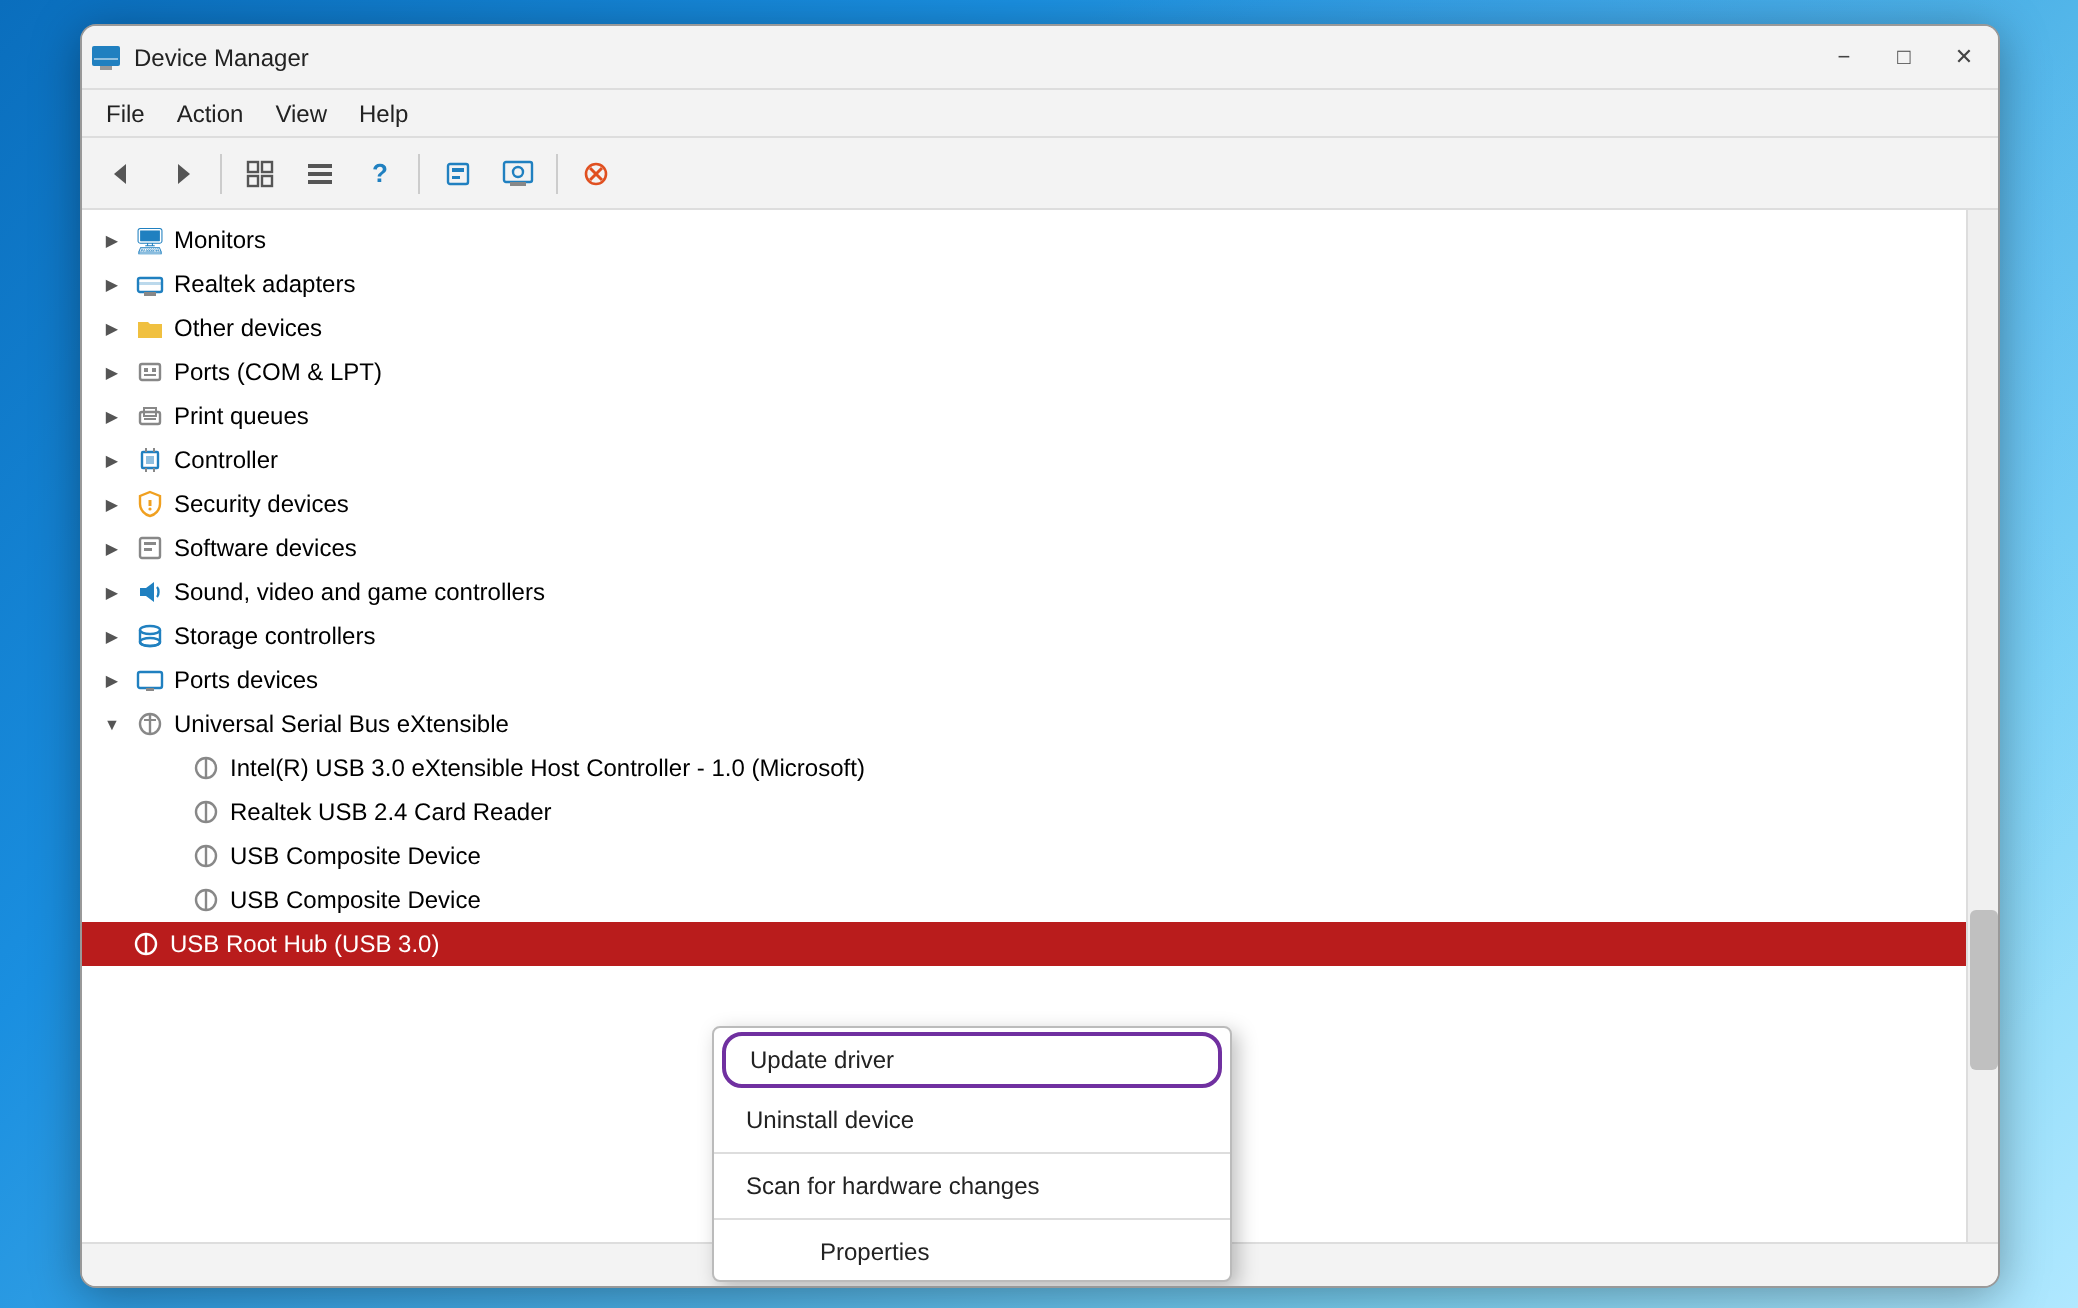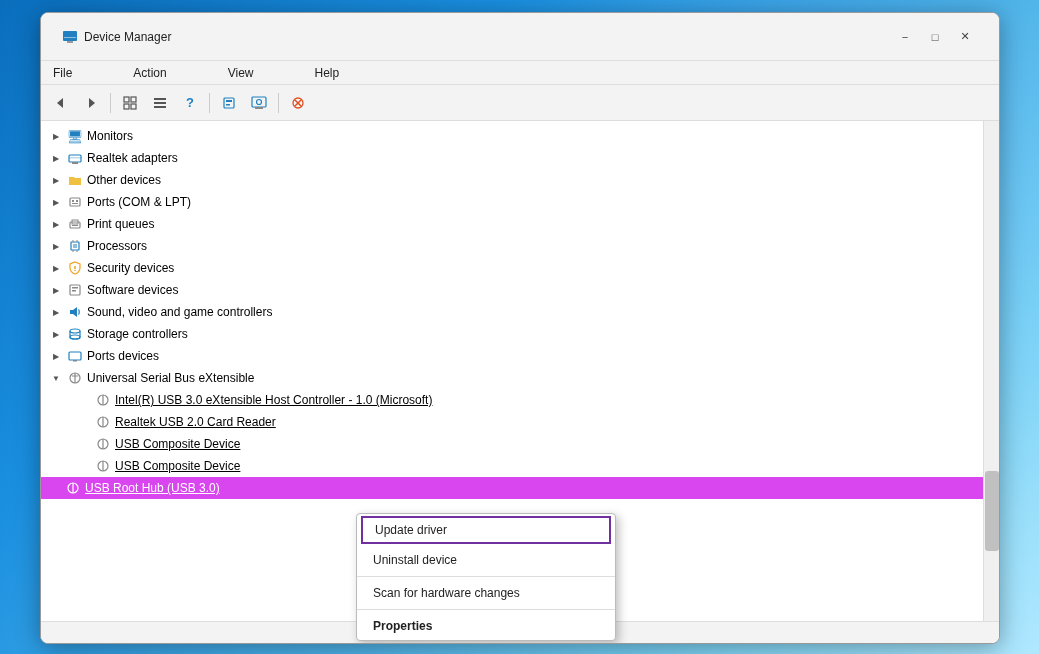--- a/index.html
+++ b/index.html
@@ -44,11 +44,11 @@
 
     
     .title-bar {
-      height: 48px;
+      height: 32px;
       background: #f3f3f3;
       display: flex;
       align-items: center;
-      padding: 0 21px;
+      padding: 0 4px;
       border-bottom: 1px solid #ddd;
       flex-shrink: 0;
     }

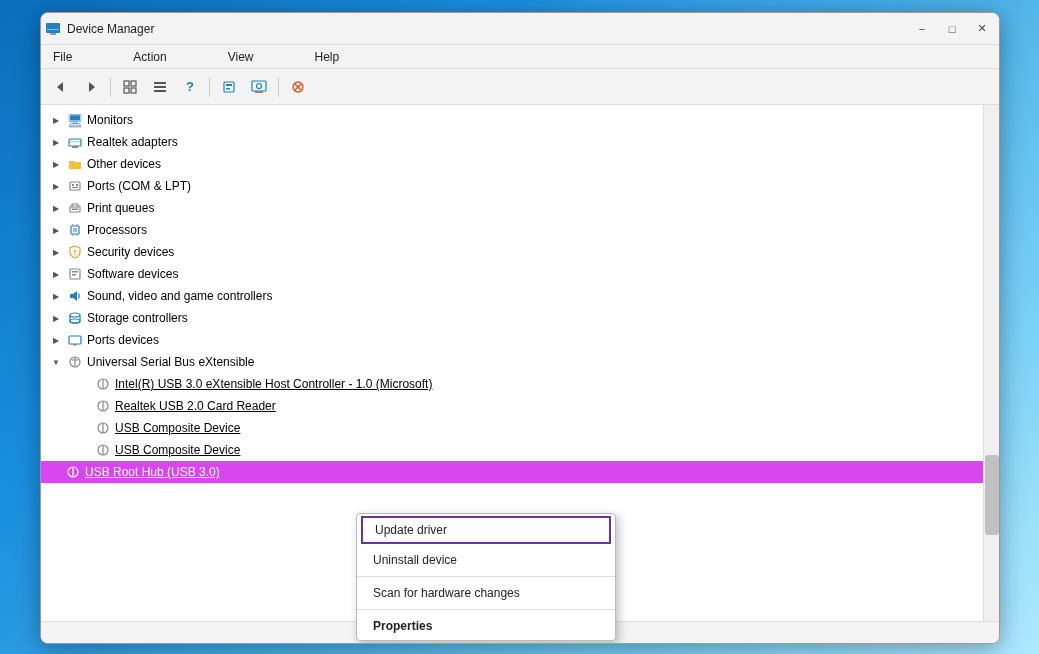--- a/index.html
+++ b/index.html
@@ -92,7 +92,6 @@
       padding: 0 4px;
       border-bottom: 1px solid #ddd;
       flex-shrink: 0;
-      gap: 45px;
     }
     .menu-item {
       padding: 2px 8px;

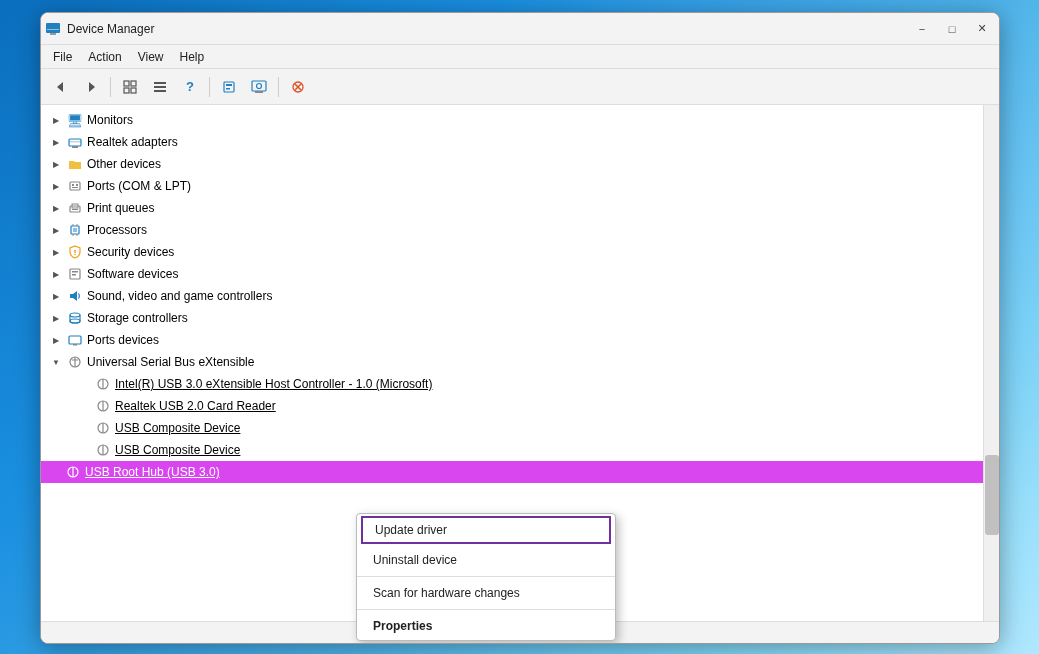--- a/index.html
+++ b/index.html
@@ -411,7 +411,7 @@
               <line x1="9" y1="11" x2="9" y2="13" stroke="#888" stroke-width="1"></line>
             </svg>
         </span>
-        <span class="tree-label">Processors</span>
+        <span class="tree-label">Controller</span>
       </div>
 
       <div class="tree-item">

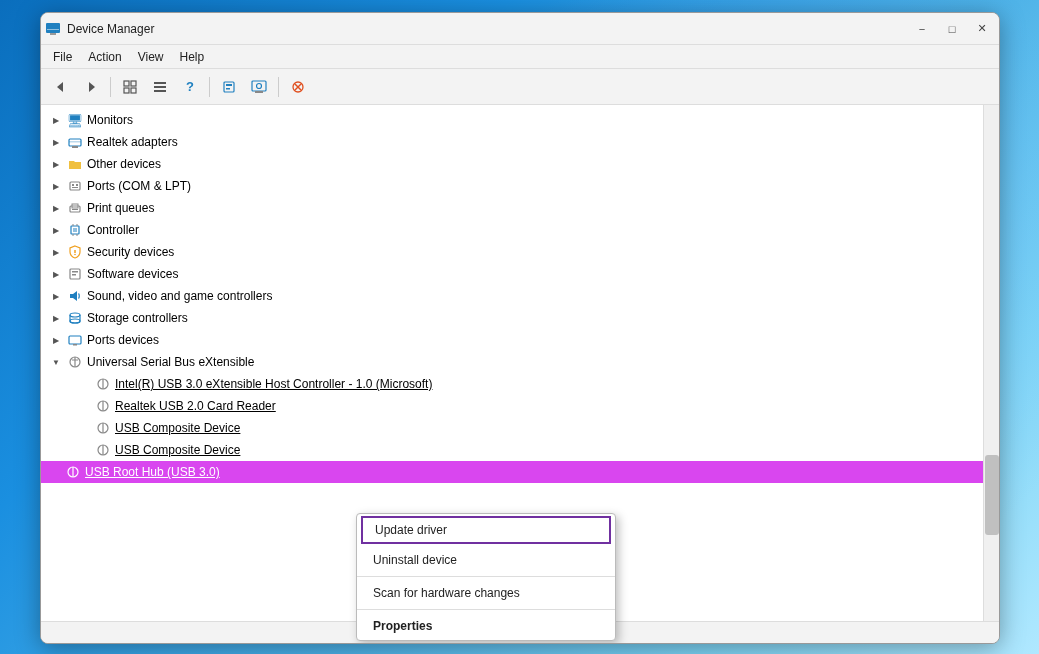--- a/index.html
+++ b/index.html
@@ -200,7 +200,6 @@
     
     .tree-child {
       padding-left: 50px;
-      text-decoration: underline;
     }
 
     

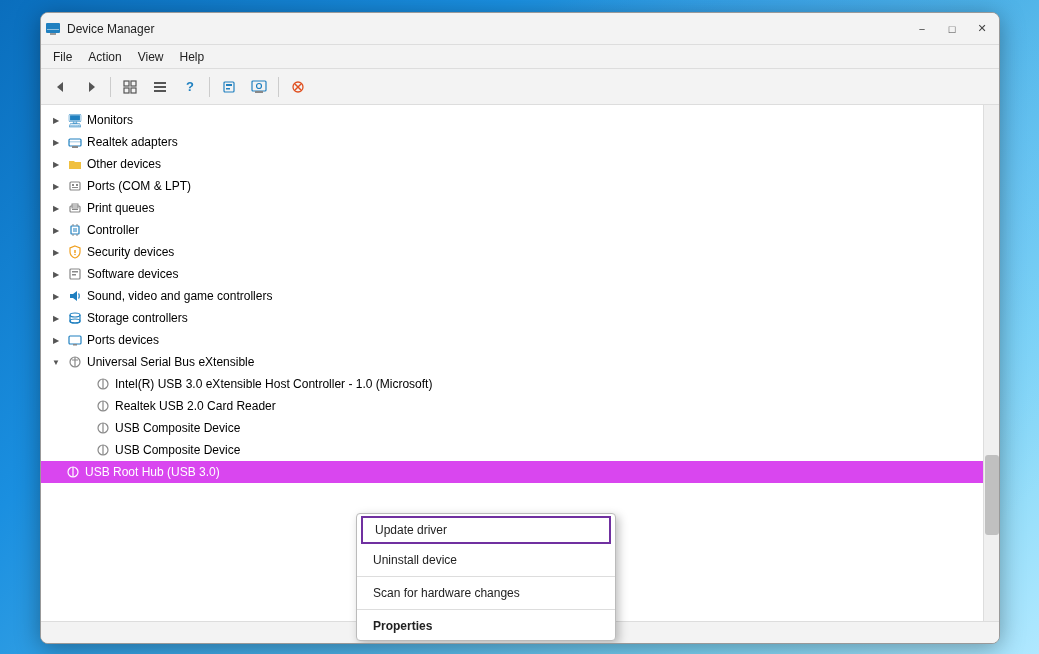--- a/index.html
+++ b/index.html
@@ -500,7 +500,7 @@
               <line x1="7" y1="2" x2="7" y2="12" stroke="#888" stroke-width="1.2"></line>
             </svg>
         </span>
-        <span class="tree-label">Realtek USB 2.0 Card Reader</span>
+        <span class="tree-label">Realtek USB 2.4 Card Reader</span>
       </div>
 
       <div class="tree-item tree-child">

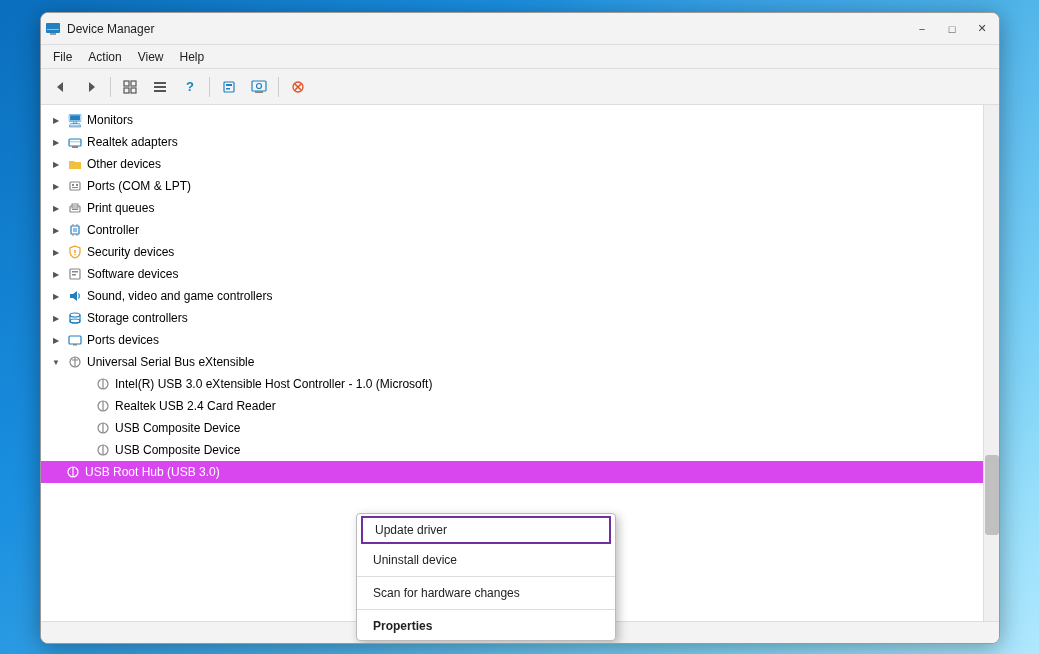--- a/index.html
+++ b/index.html
@@ -170,7 +170,7 @@
       cursor: pointer;
       white-space: nowrap;
     }
-    .tree-item.highlighted { background: #d946ef; color: white; padding-left: 20px; }
+    .tree-item.highlighted { background: #b91c1c; color: white; padding-left: 20px; }
 
     .expand-arrow {
       width: 14px;

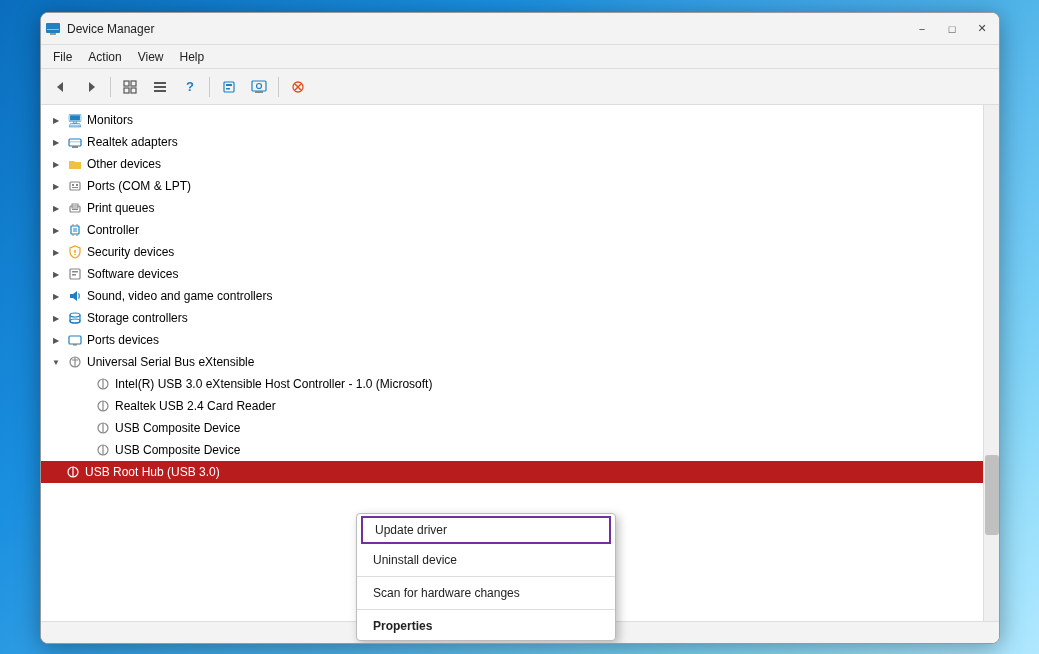--- a/index.html
+++ b/index.html
@@ -225,7 +225,7 @@
       border: 2px solid #7030a0;
       background: white;
       margin: 2px 4px;
-      border-radius: 0;
+      border-radius: 10px;
       padding: 5px 12px;
     }
     .ctx-item.bold { font-weight: bold; }

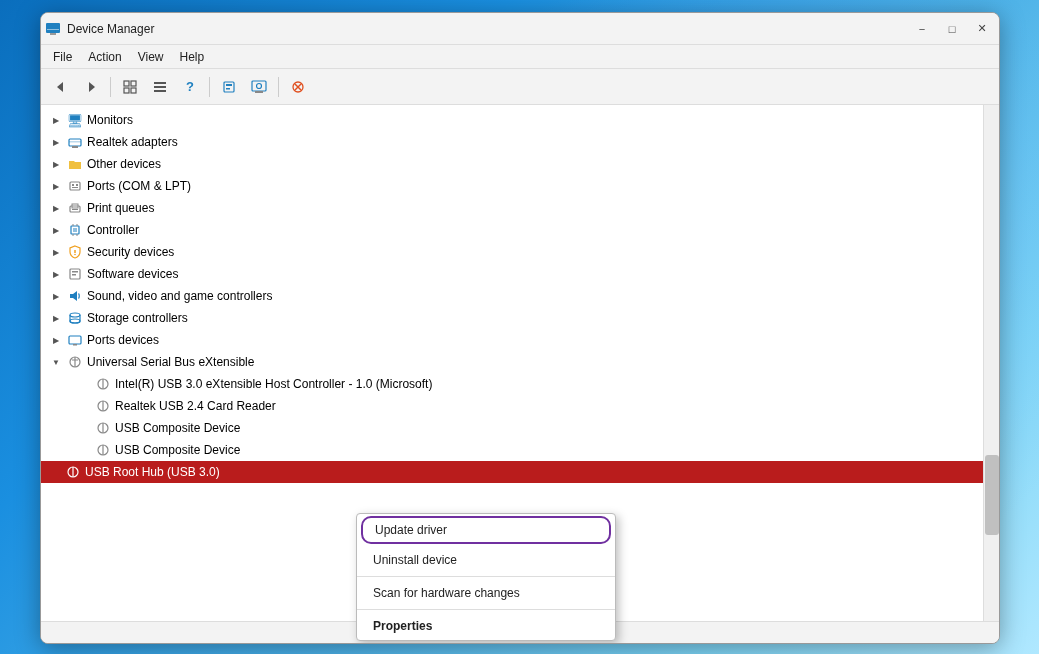--- a/index.html
+++ b/index.html
@@ -228,7 +228,7 @@
       border-radius: 10px;
       padding: 5px 12px;
     }
-    .ctx-item.bold { font-weight: bold; }
+    .ctx-item.bold { font-weight: normal; margin-left: 37px; }
     .ctx-separator {
       height: 1px;
       background: #ddd;

